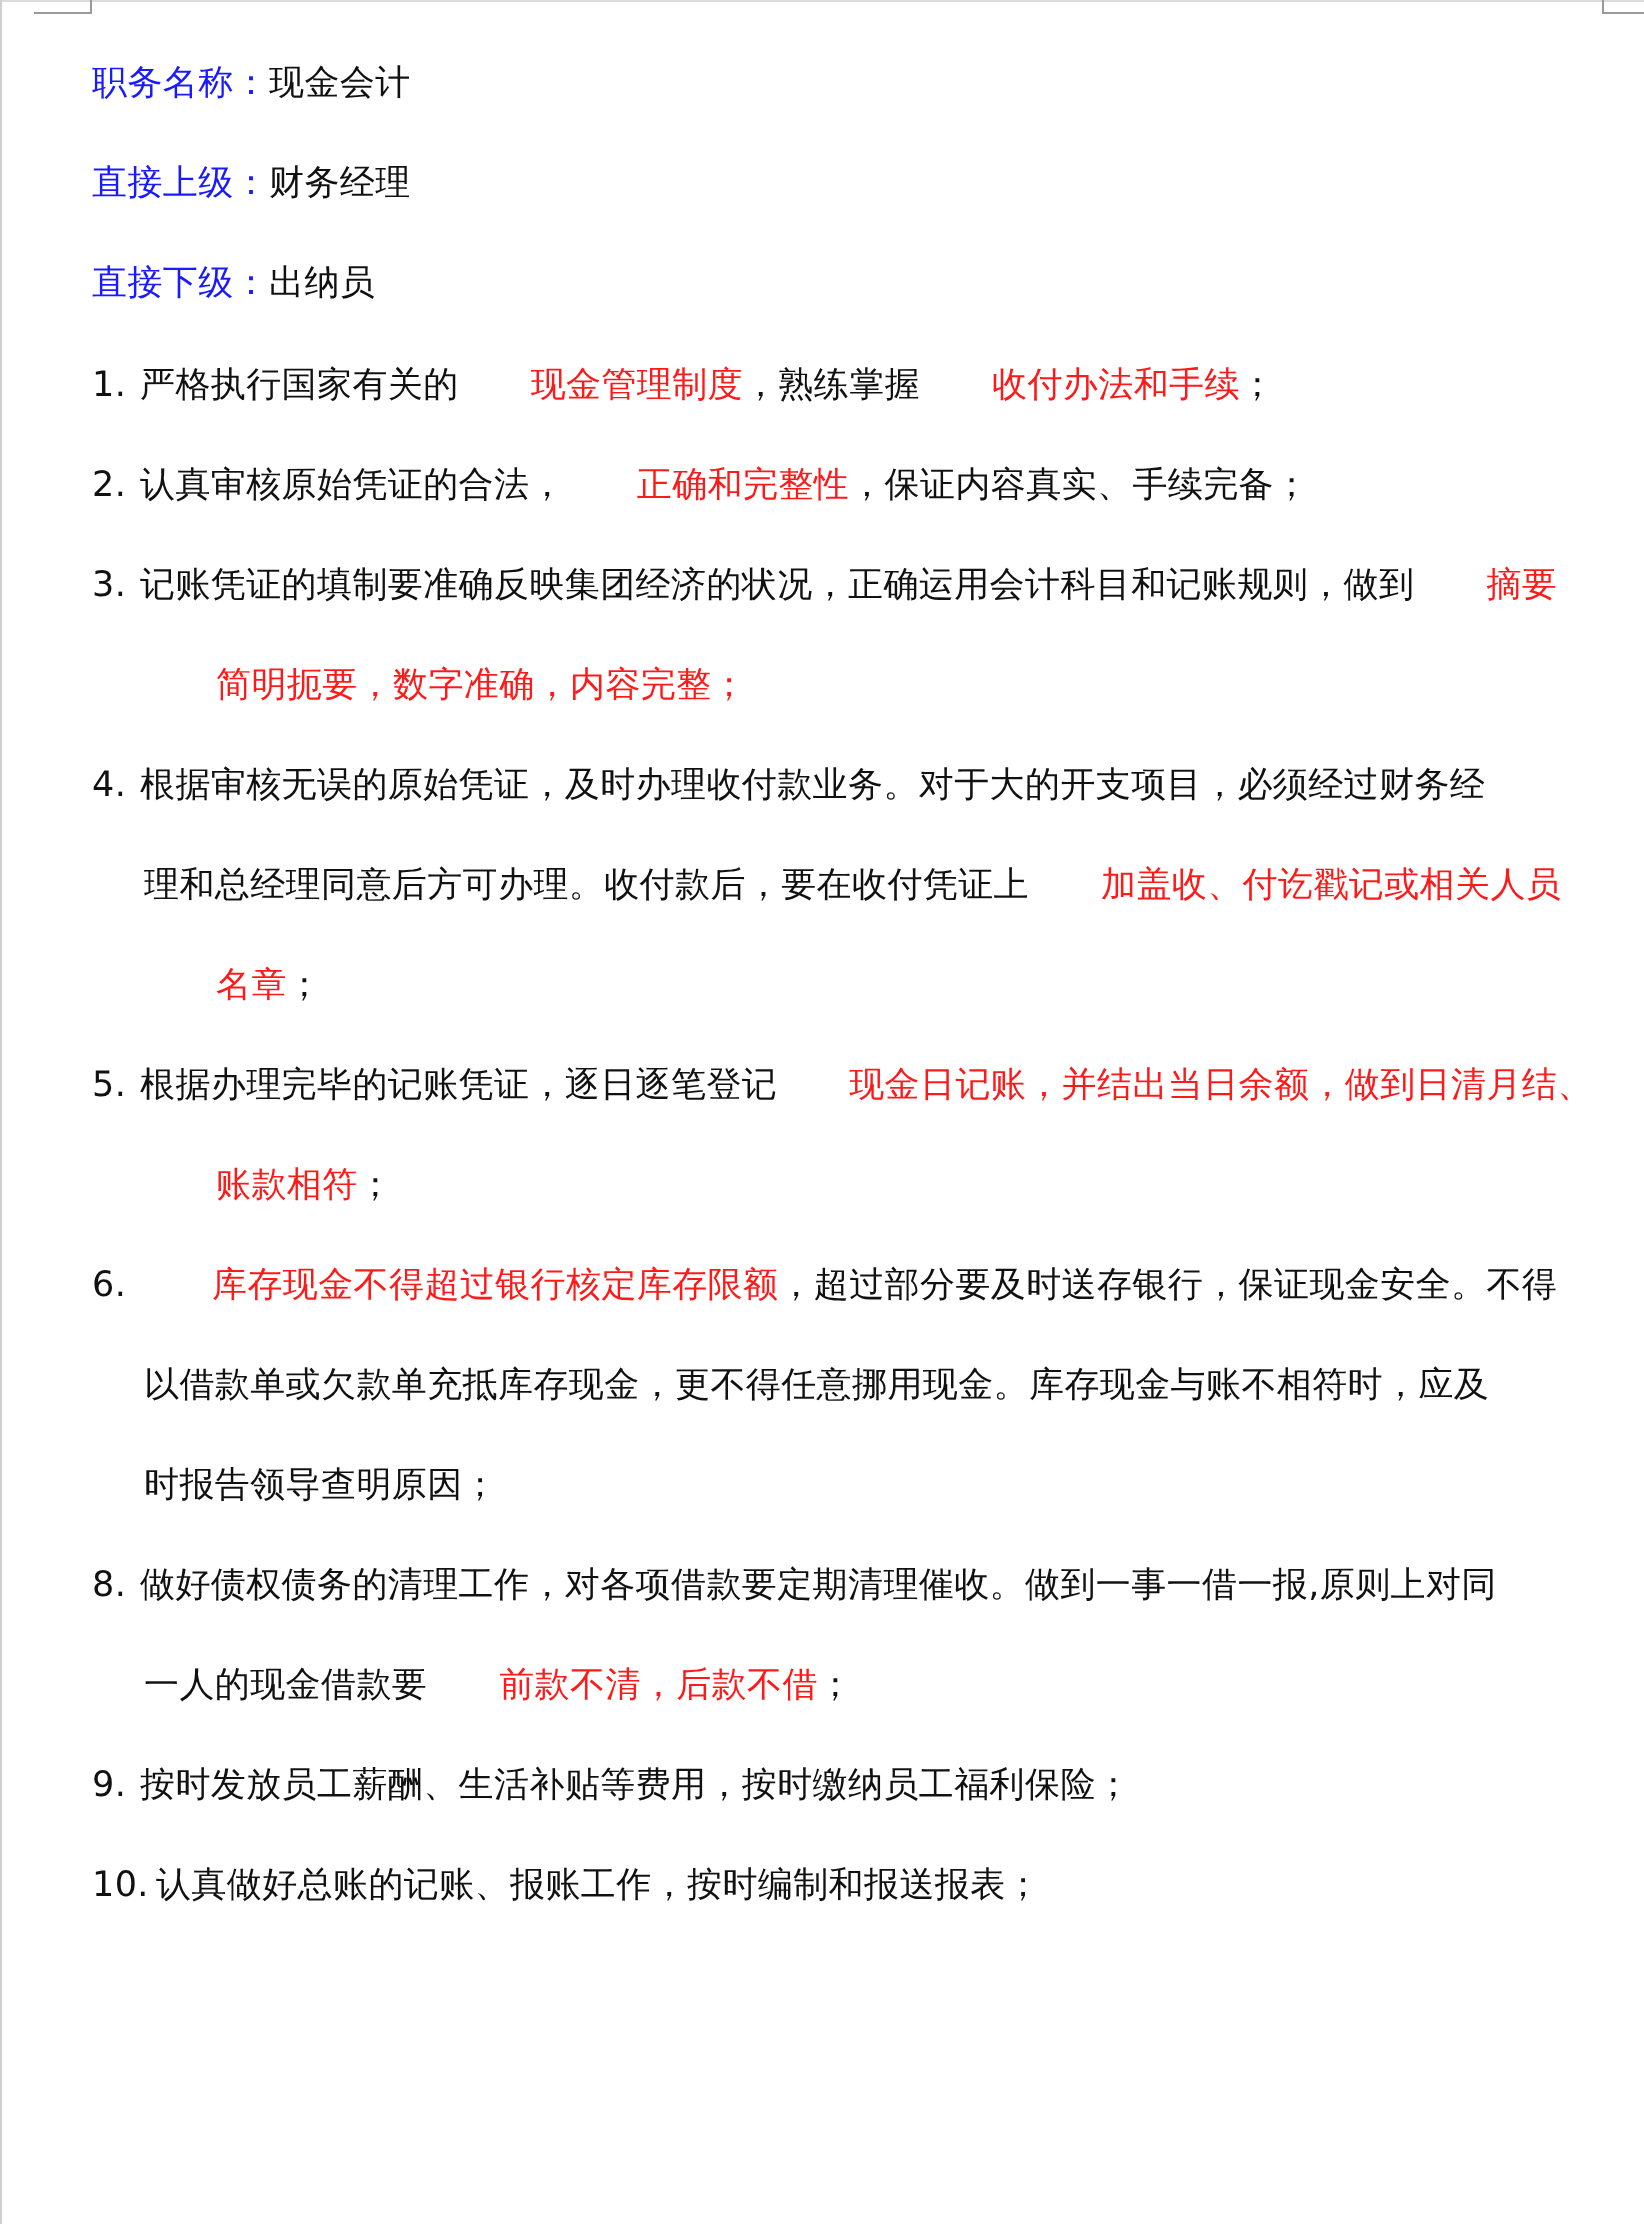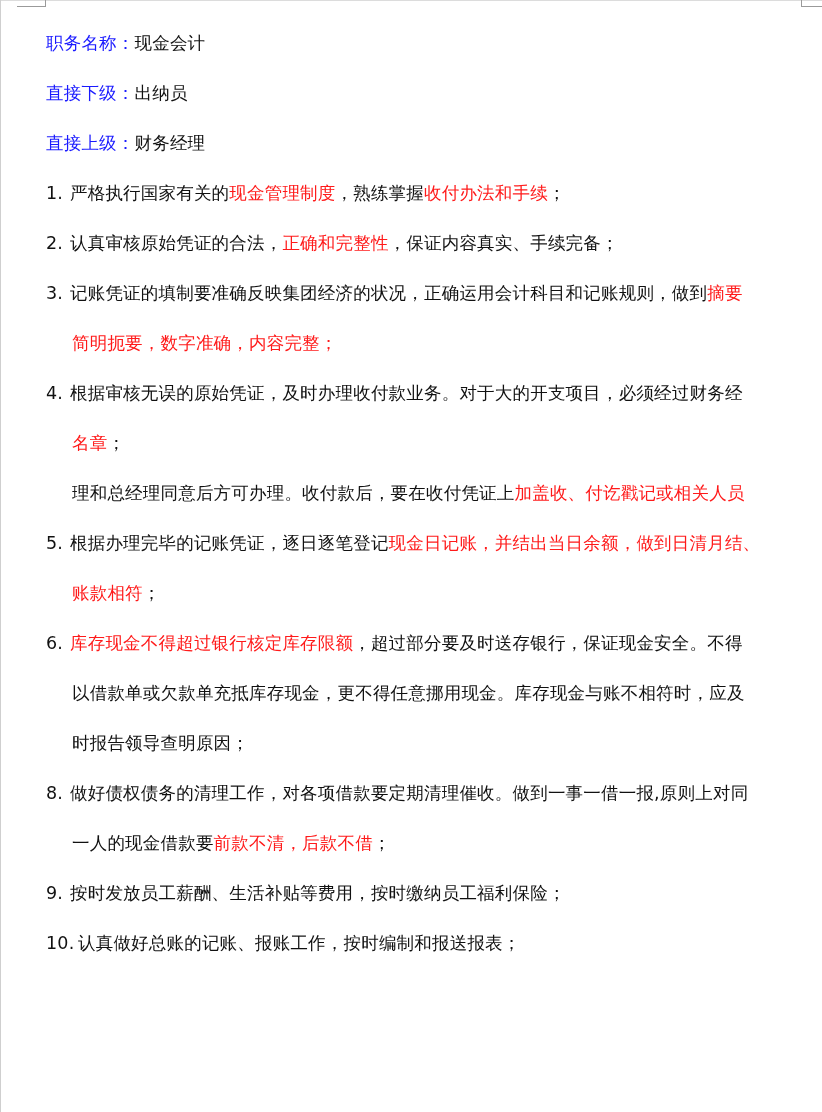--- a/index.html
+++ b/index.html
@@ -53,6 +53,7 @@
     .line {
       white-space: nowrap;
       height: 50px;
+      font-family: Liberation Mono, monospace;
     }
     .label { color: #1a1aff; }
     .hl { color: #ff1a1a; }

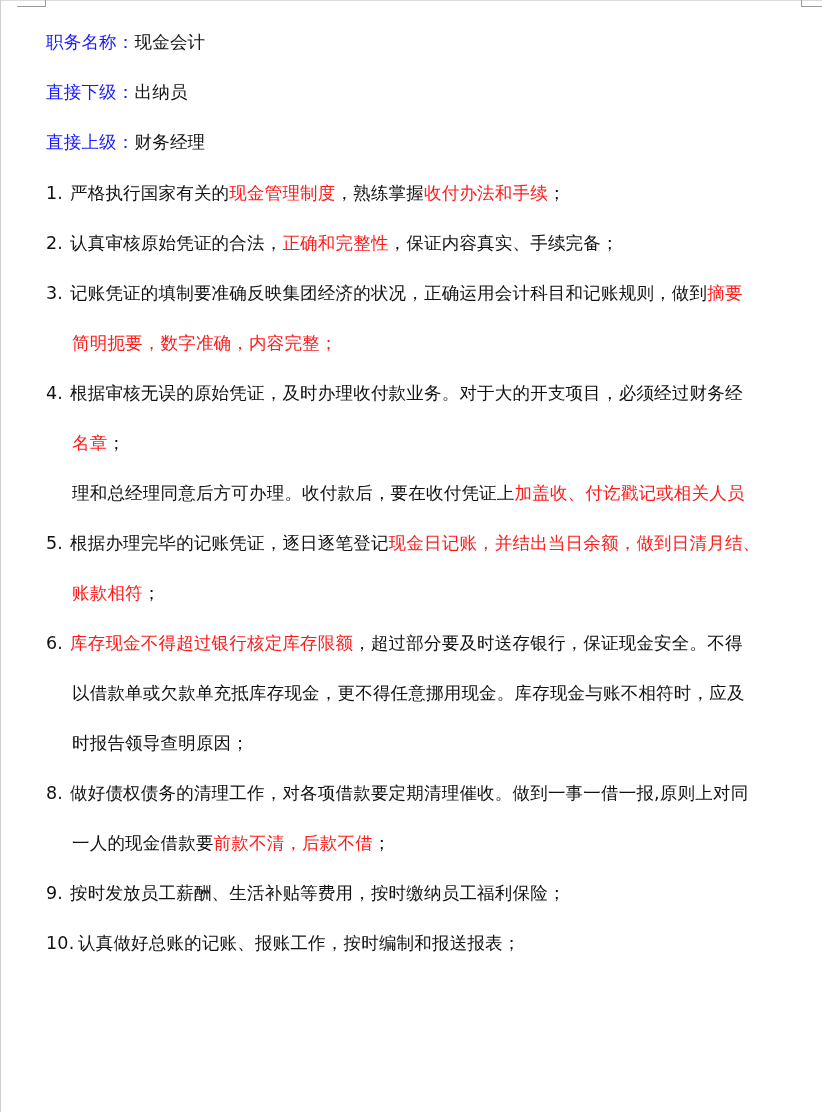--- a/index.html
+++ b/index.html
@@ -87,10 +87,10 @@
     <span class="label">职务名称：</span><span>现金会计</span>
   </div>
   <div class="line">
-    <span class="label">直接下级：</span><span>出纳员</span>
+    <span class="label">直接上级：</span><span>财务经理</span>
   </div>
   <div class="line">
-    <span class="label">直接上级：</span><span>财务经理</span>
+    <span class="label">直接下级：</span><span>出纳员</span>
   </div>
 
   <div id="resp-list">

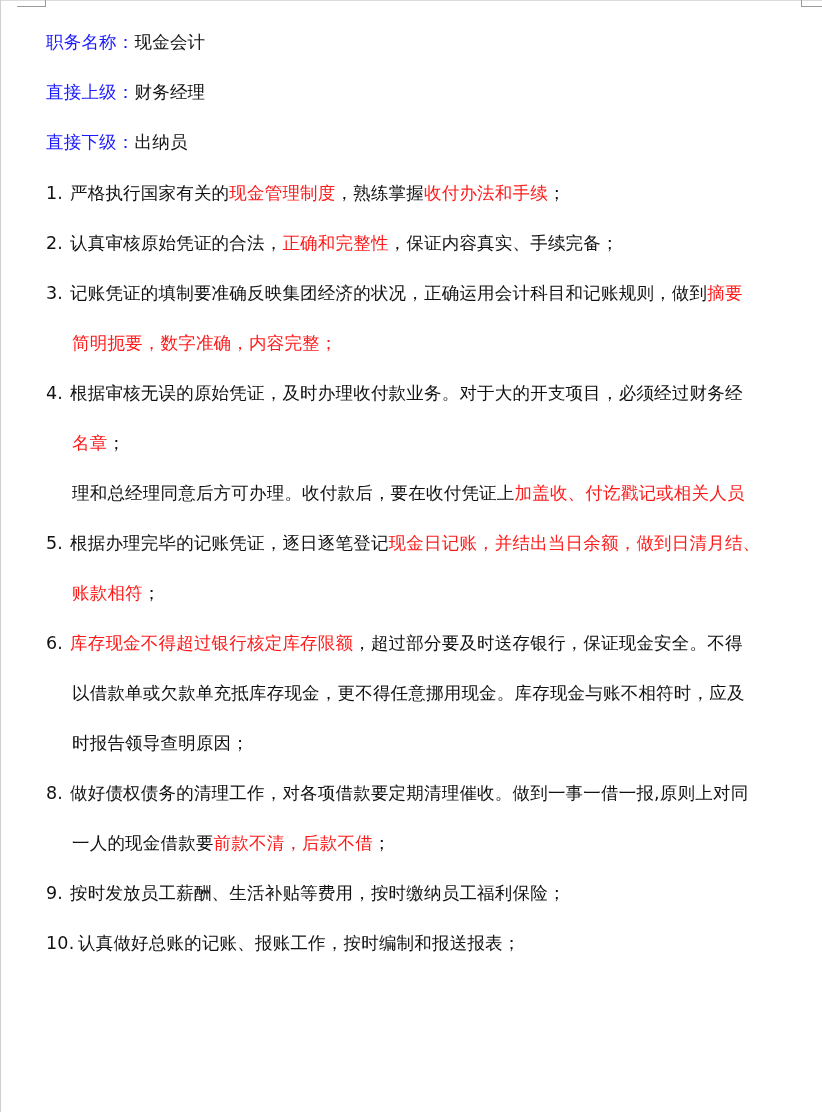--- a/index.html
+++ b/index.html
@@ -56,7 +56,7 @@
       font-family: Liberation Mono, monospace;
     }
     .label { color: #1a1aff; }
-    .hl { color: #ff1a1a; }
+    .hl { color: #ff1a1a; padding-left: 36px; }
     .item {
       display: block;
     }

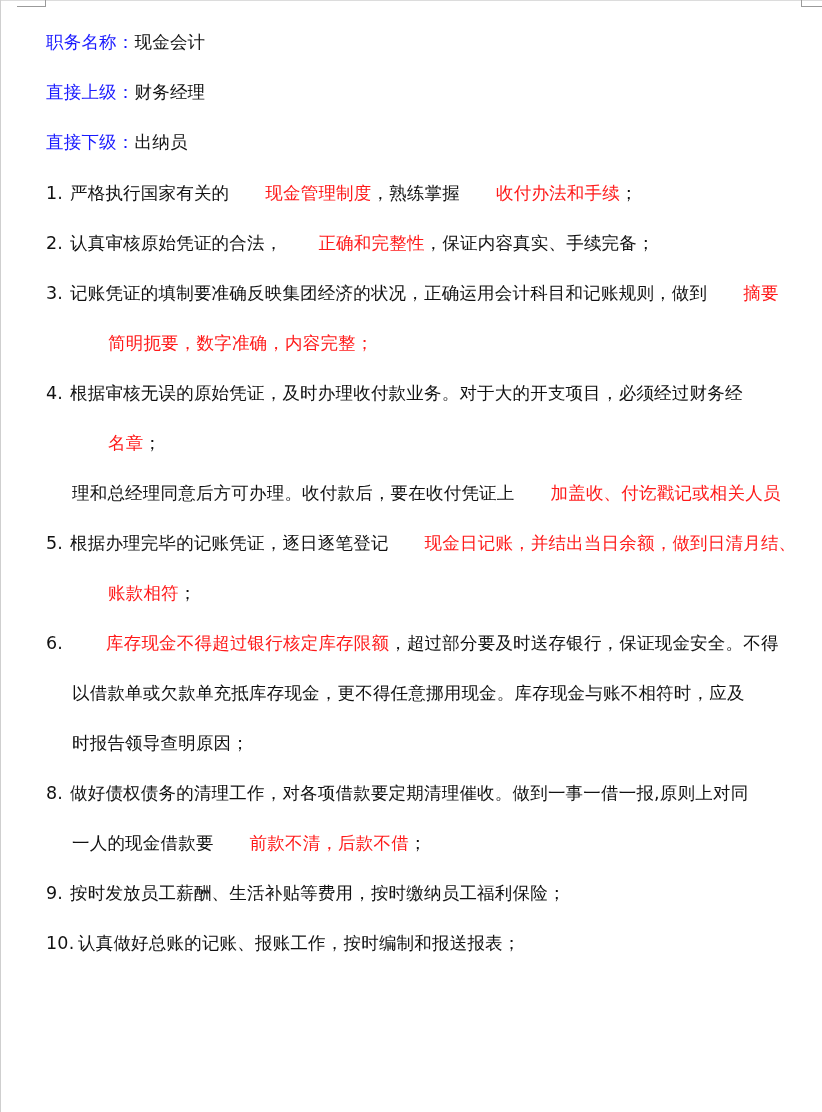--- a/index.html
+++ b/index.html
@@ -106,8 +106,8 @@
       </div>
       <div class="item">
         <div class="item-row"><span class="num">4.</span><span>根据审核无误的原始凭证，及时办理收付款业务。对于大的开支项目，必须经过财务经</span></div>
+        <div class="item-row cont"><span>理和总经理同意后方可办理。收付款后，要在收付凭证上</span><span class="hl">加盖收、付讫戳记或相关人员</span></div>
         <div class="item-row cont"><span class="hl">名章</span><span>；</span></div>
-        <div class="item-row cont"><span>理和总经理同意后方可办理。收付款后，要在收付凭证上</span><span class="hl">加盖收、付讫戳记或相关人员</span></div>
       </div>
       <div class="item">
         <div class="item-row"><span class="num">5.</span><span>根据办理完毕的记账凭证，逐日逐笔登记</span><span class="hl">现金日记账，并结出当日余额，做到日清月结、</span></div>

